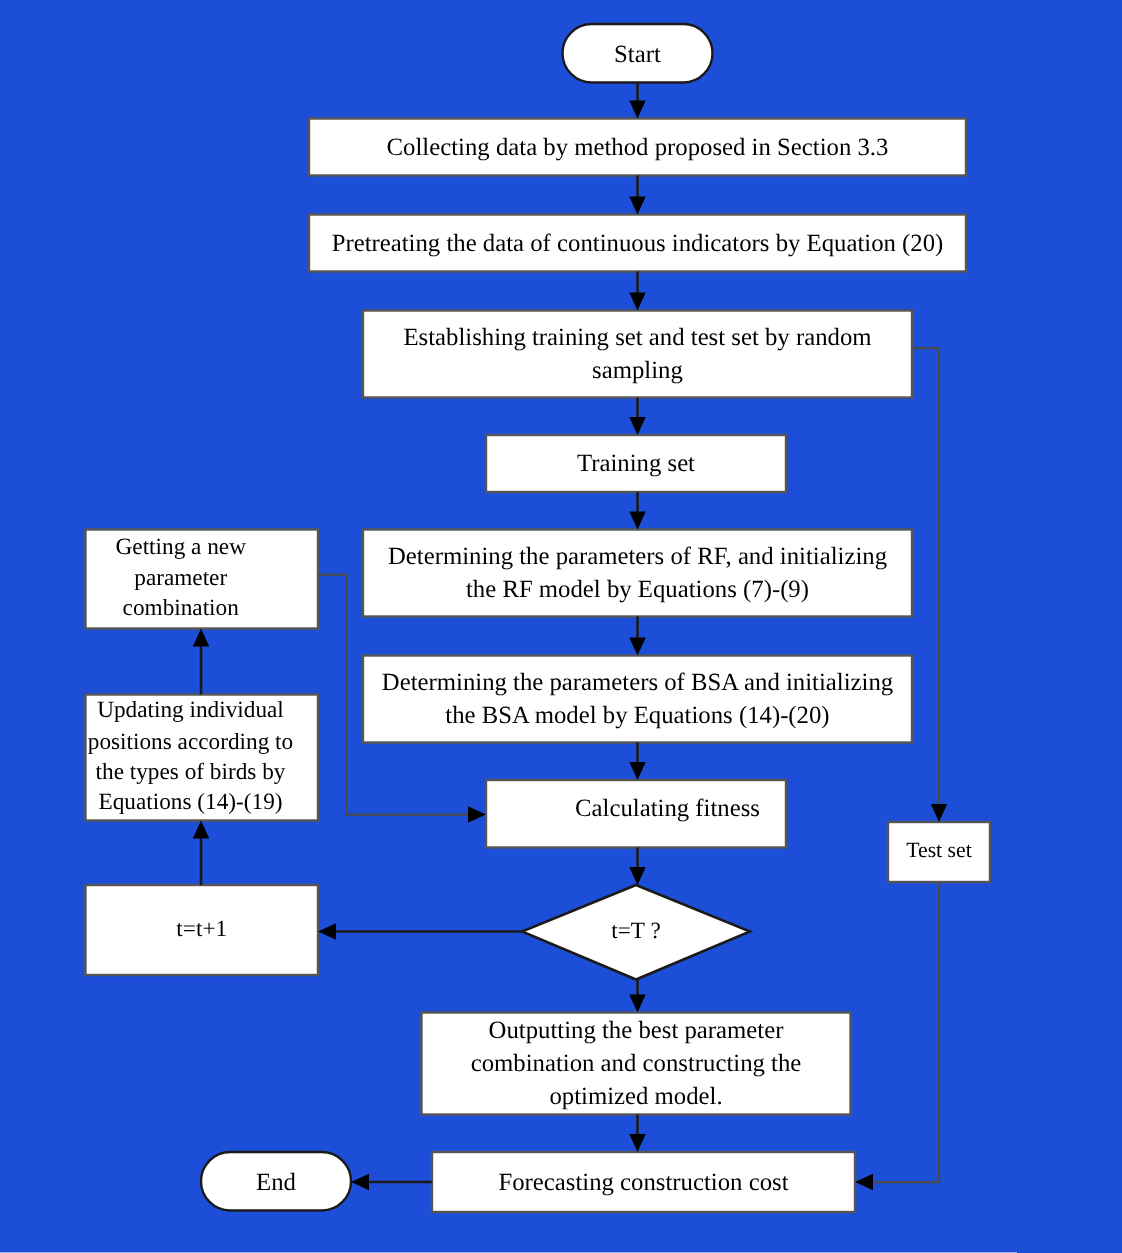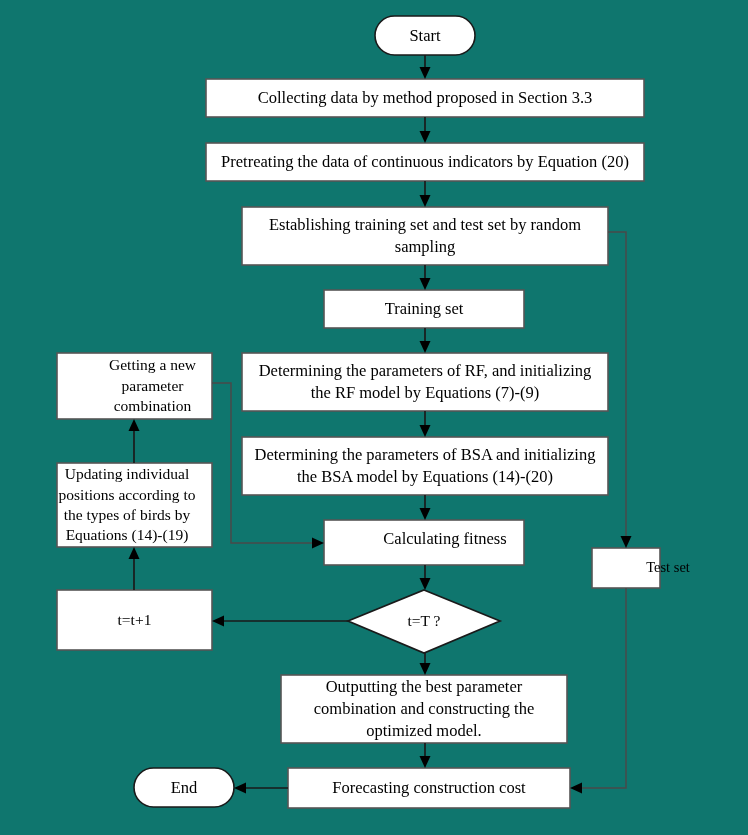--- a/index.html
+++ b/index.html
@@ -17,7 +17,7 @@
     width: 748px;
     height: 835px;
     overflow: hidden;
-    background: #0f766e;
+    background: #1d4ed8;
   }
   svg.chart-canvas {
     position: absolute;

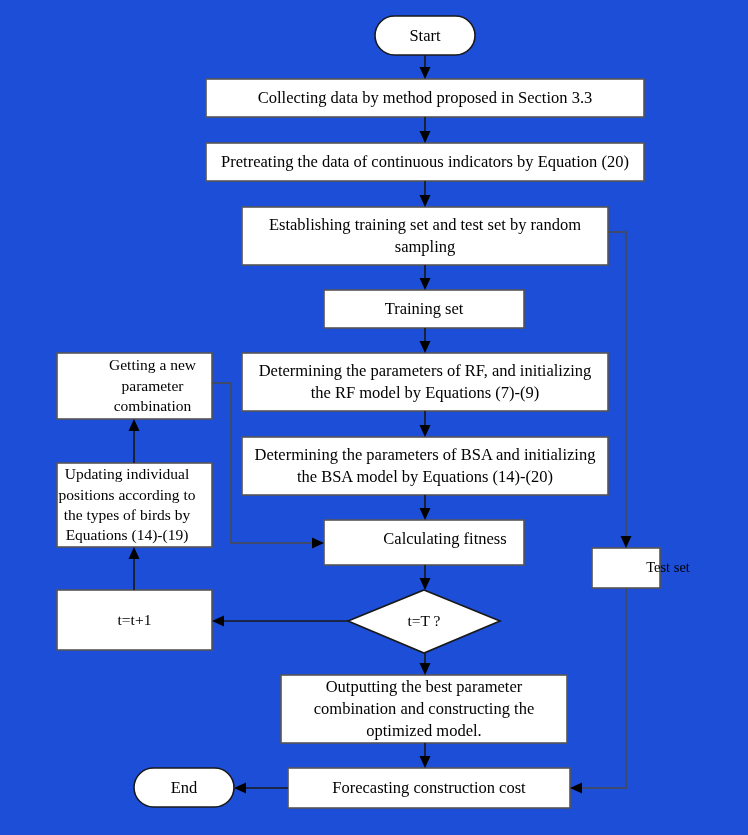--- a/index.html
+++ b/index.html
@@ -202,7 +202,7 @@
     <span>t=T ?</span>
   </div>
 
-  <div class="node-label fs-15" style="left:57px; top:353px; width:127px; height:66px;padding-left:32px;">
+  <div class="node-label fs-15" style="left:57px; top:353px; width:127px; height:66px;">
     <span>Getting a new
 parameter
 combination</span>

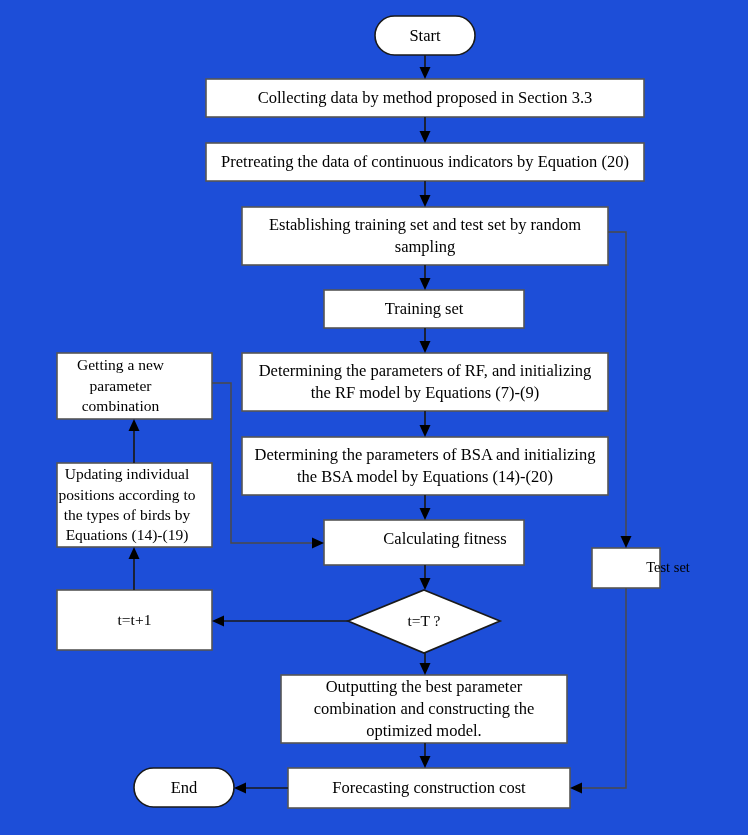--- a/index.html
+++ b/index.html
@@ -219,7 +219,7 @@
     <span>t=t+1</span>
   </div>
 
-  <div class="node-label fs-14" style="left:592px; top:548px; width:68px; height:40px;margin-left:42px;">
+  <div class="node-label fs-14" style="left:592px; top:548px; width:68px; height:40px;">
     <span>Test set</span>
   </div>
 

